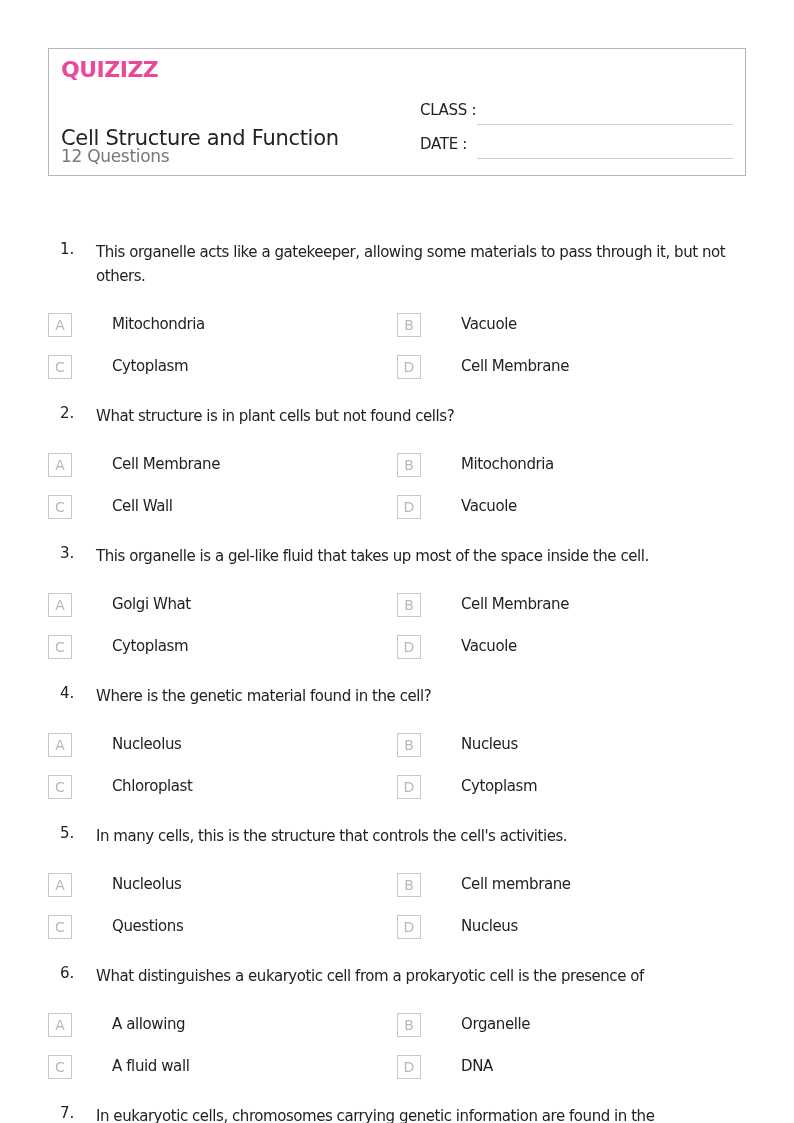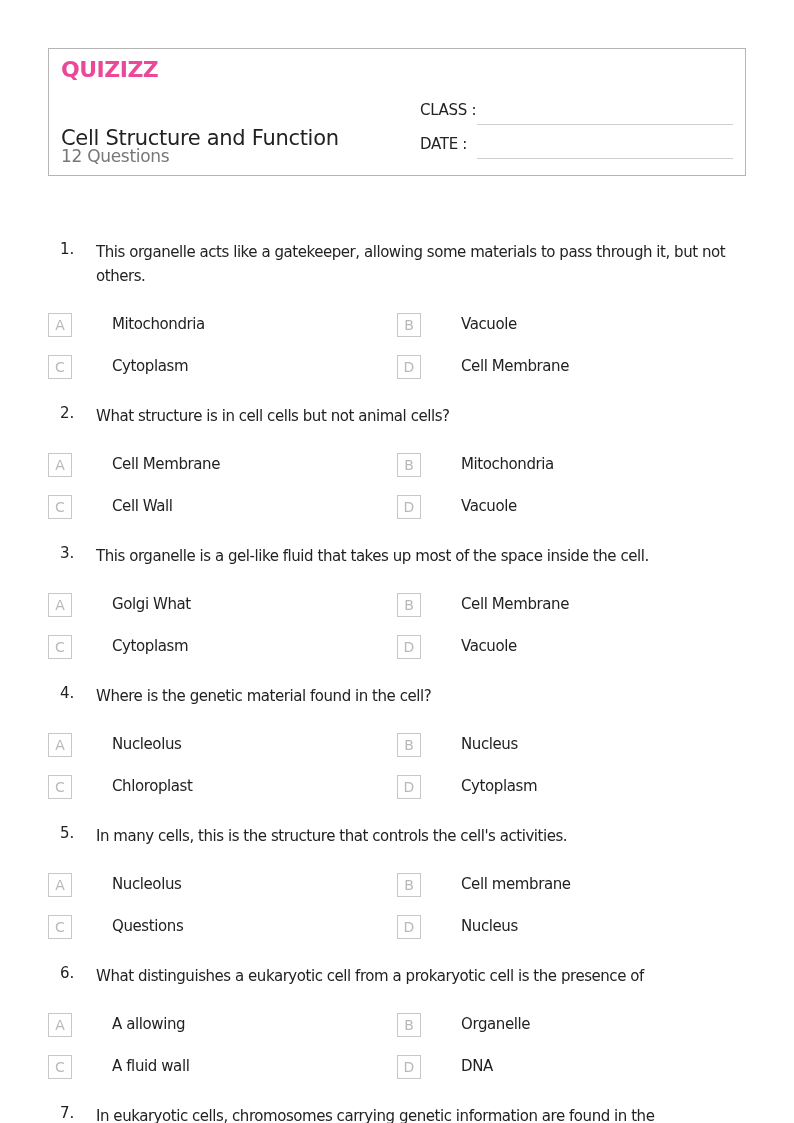--- a/index.html
+++ b/index.html
@@ -93,7 +93,7 @@
 
 <div class="question" style="top:404px;">
   <span class="q-num">2.</span>
-  <span class="q-text">What structure is in cell cells but not animal cells?</span>
+  <span class="q-text">What structure is in plant cells but not found cells?</span>
   <div class="option" style="left:48px; top:49px;">
     <span class="opt-box">A</span>
     <span class="opt-text">Cell Membrane</span>

